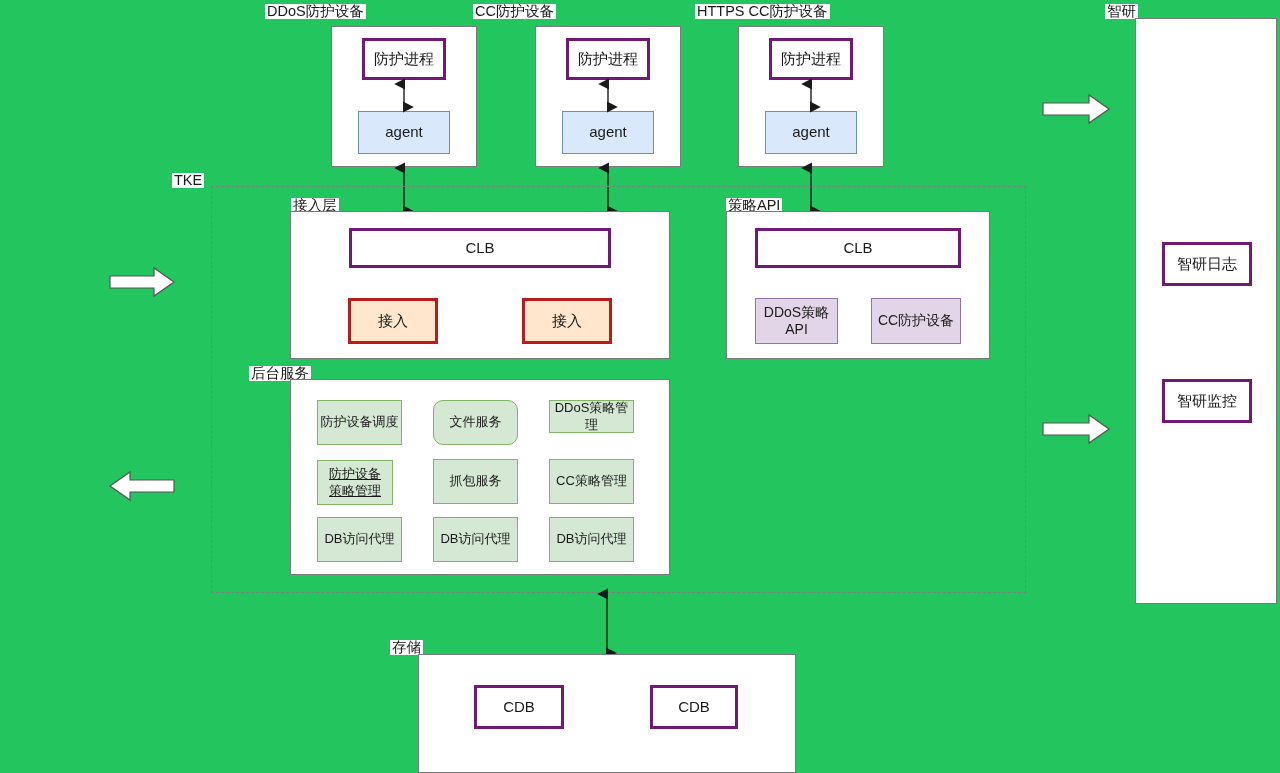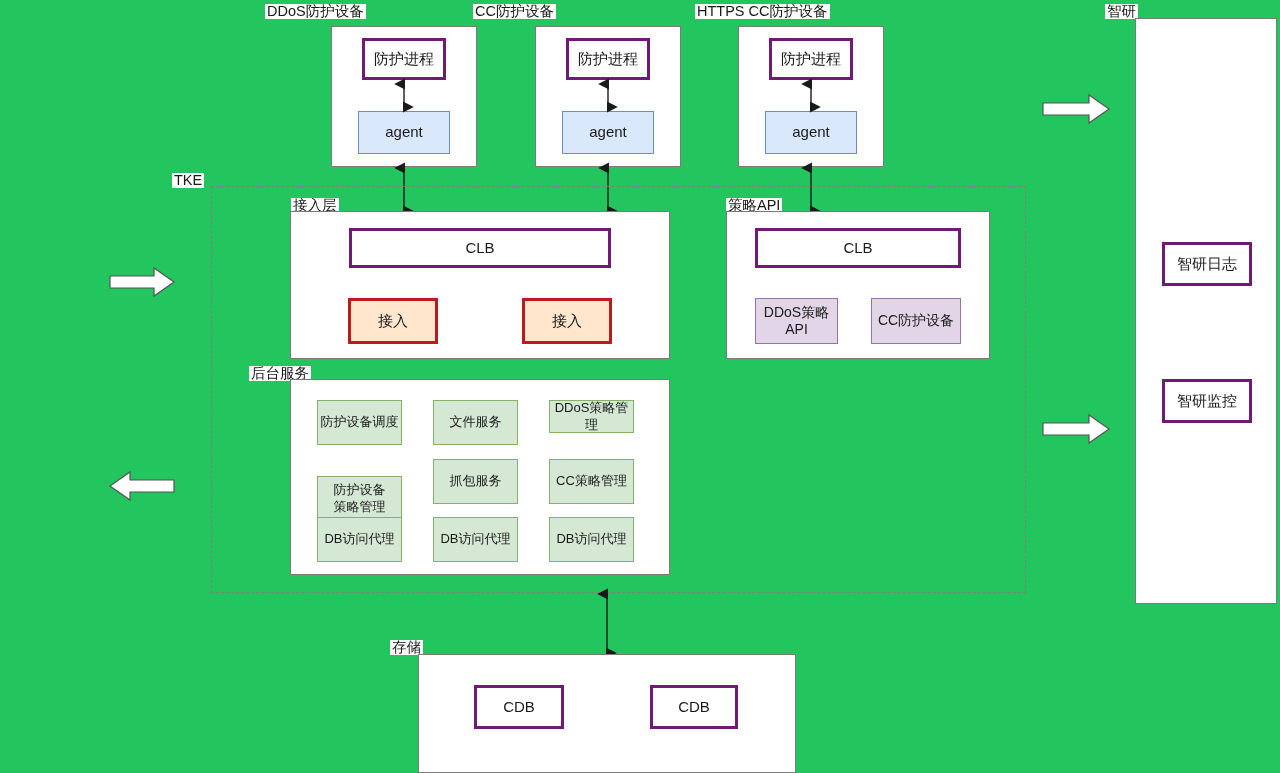--- a/index.html
+++ b/index.html
@@ -163,7 +163,7 @@
   <div class="box outer" style="left:290px; top:379px; width:380px; height:196px;"></div>
 
   <div class="box green" style="left:317px; top:400px; width:85px; height:45px;">防护设备调度</div>
-  <div class="box green" style="left:433px; top:400px; width:85px; height:45px;">文件服务</div>
+  <div class="box green" style="left:433px; top:400px; width:85px; height:45px;border-radius:10px;">文件服务</div>
   <div class="box green" style="left:549px; top:400px; width:85px; height:33px;">DDoS策略管理</div>
 
   <div class="box green" style="left:317px; top:476px; width:85px; height:45px;">防护设备

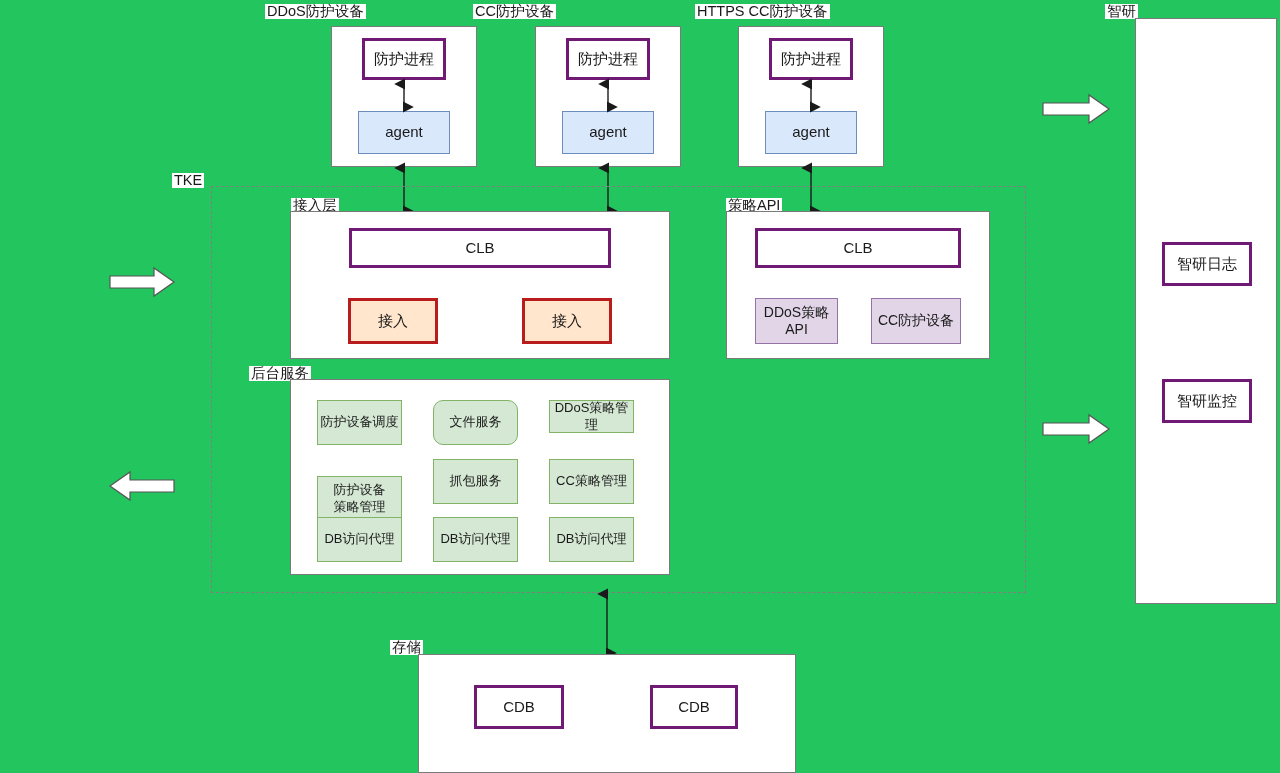--- a/index.html
+++ b/index.html
@@ -166,7 +166,7 @@
   <div class="box green" style="left:433px; top:400px; width:85px; height:45px;border-radius:10px;">文件服务</div>
   <div class="box green" style="left:549px; top:400px; width:85px; height:33px;">DDoS策略管理</div>
 
-  <div class="box green" style="left:317px; top:476px; width:85px; height:45px;">防护设备
+  <div class="box green" style="left:317px; top:460px; width:76px; height:45px;text-decoration:underline;">防护设备
 策略管理</div>
   <div class="box green" style="left:433px; top:459px; width:85px; height:45px;">抓包服务</div>
   <div class="box green" style="left:549px; top:459px; width:85px; height:45px;">CC策略管理</div>

